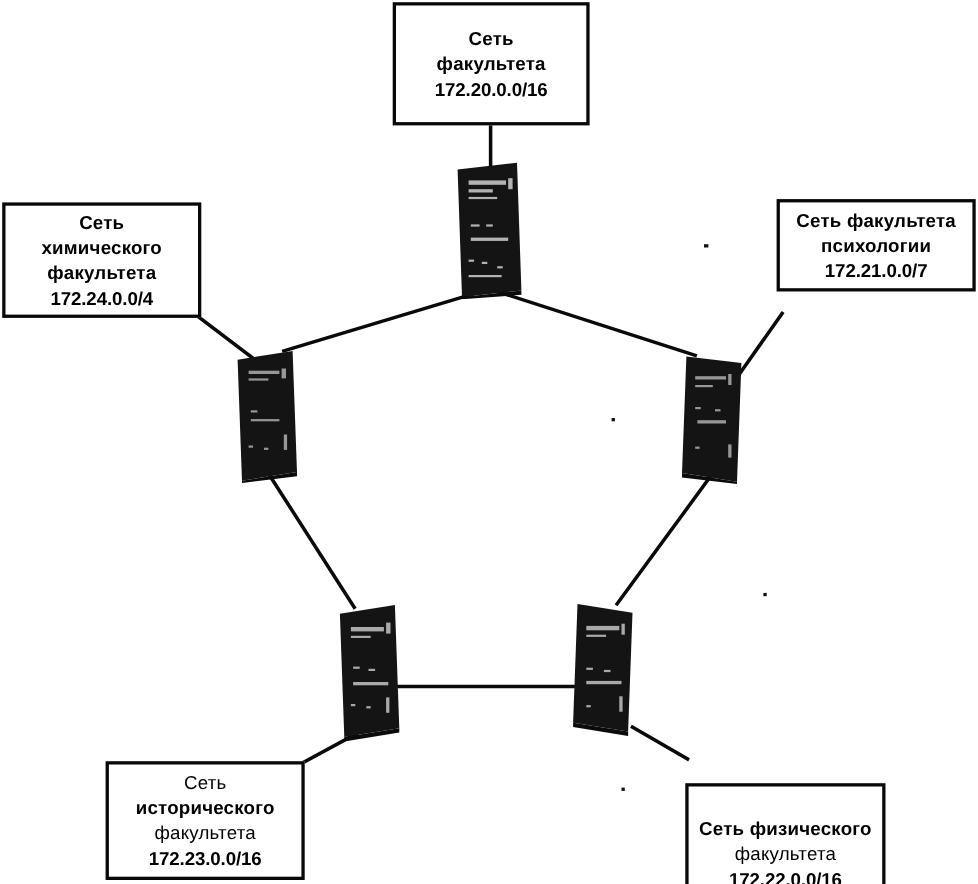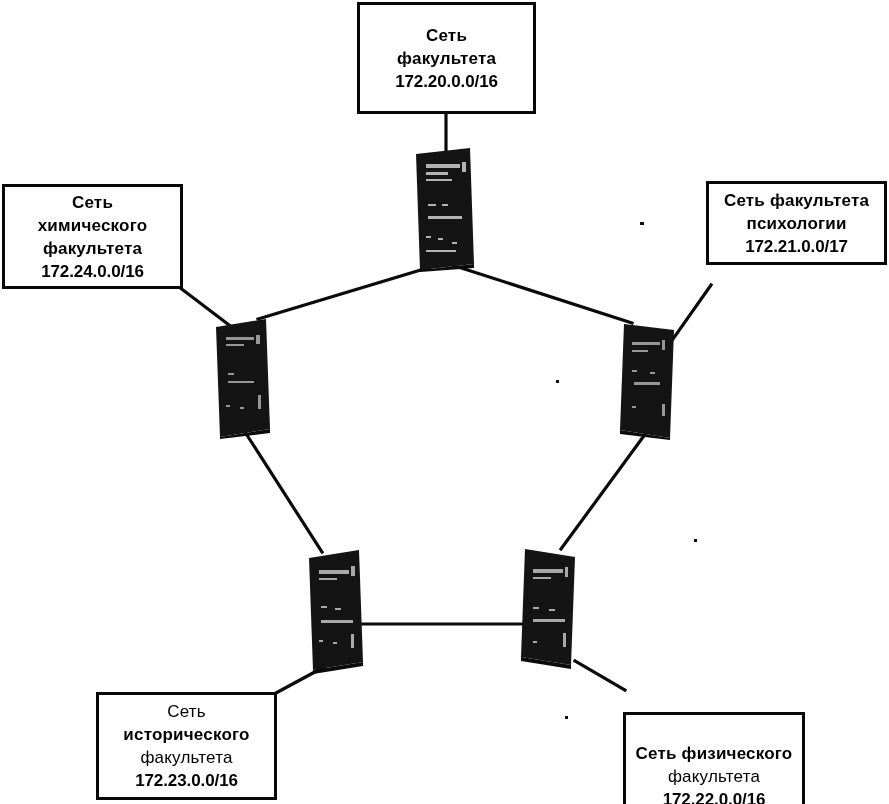--- a/index.html
+++ b/index.html
@@ -115,7 +115,7 @@
   <div class="netbox" style="left:706px;top:181px;width:181px;height:84px;">
     <span class="line b">Сеть факультета</span>
     <span class="line b">психологии</span>
-    <span class="line addr">172.21.0.0/17</span>
+    <span class="line addr">172.21.0.0/7</span>
   </div>
 
   <div class="netbox" style="left:96px;top:692px;width:181px;height:108px;">

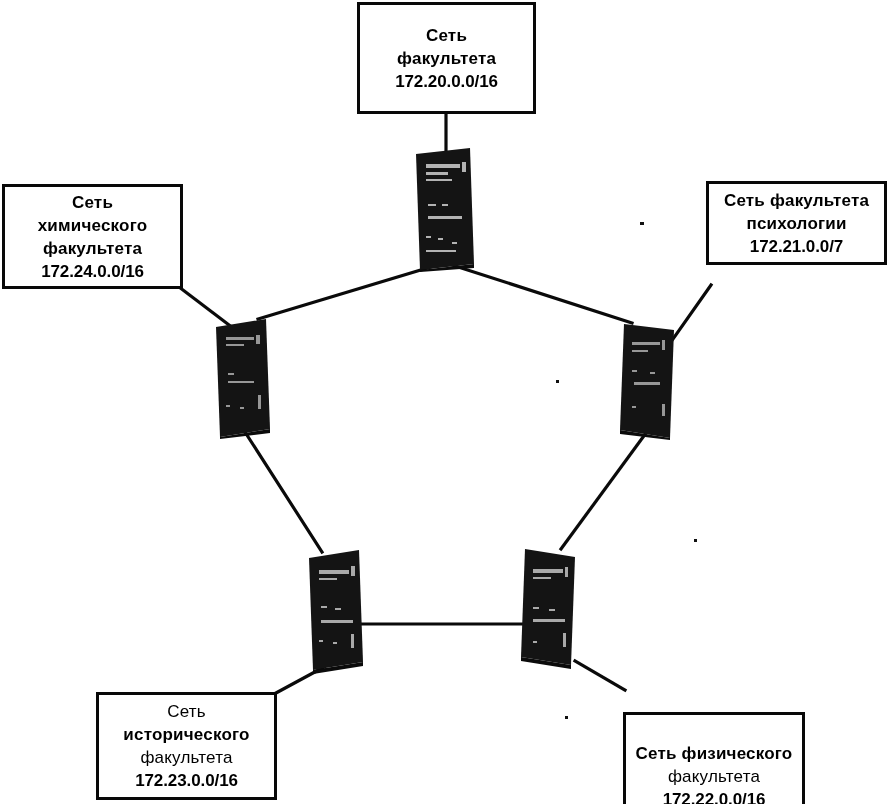--- a/index.html
+++ b/index.html
@@ -109,7 +109,7 @@
     <span class="line b">Сеть</span>
     <span class="line b">химического</span>
     <span class="line b">факультета</span>
-    <span class="line addr">172.24.0.0/16</span>
+    <span class="line addr">172.24.0.0/4</span>
   </div>
 
   <div class="netbox" style="left:706px;top:181px;width:181px;height:84px;">

